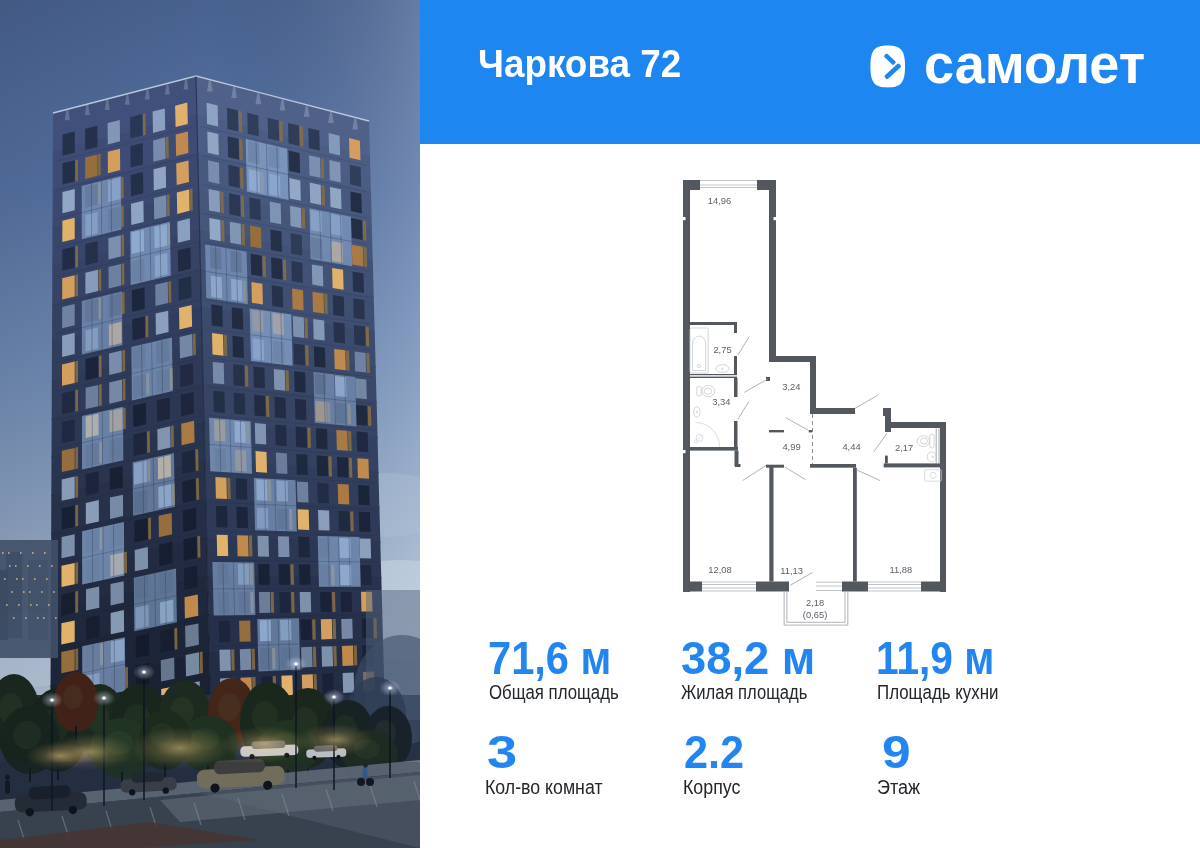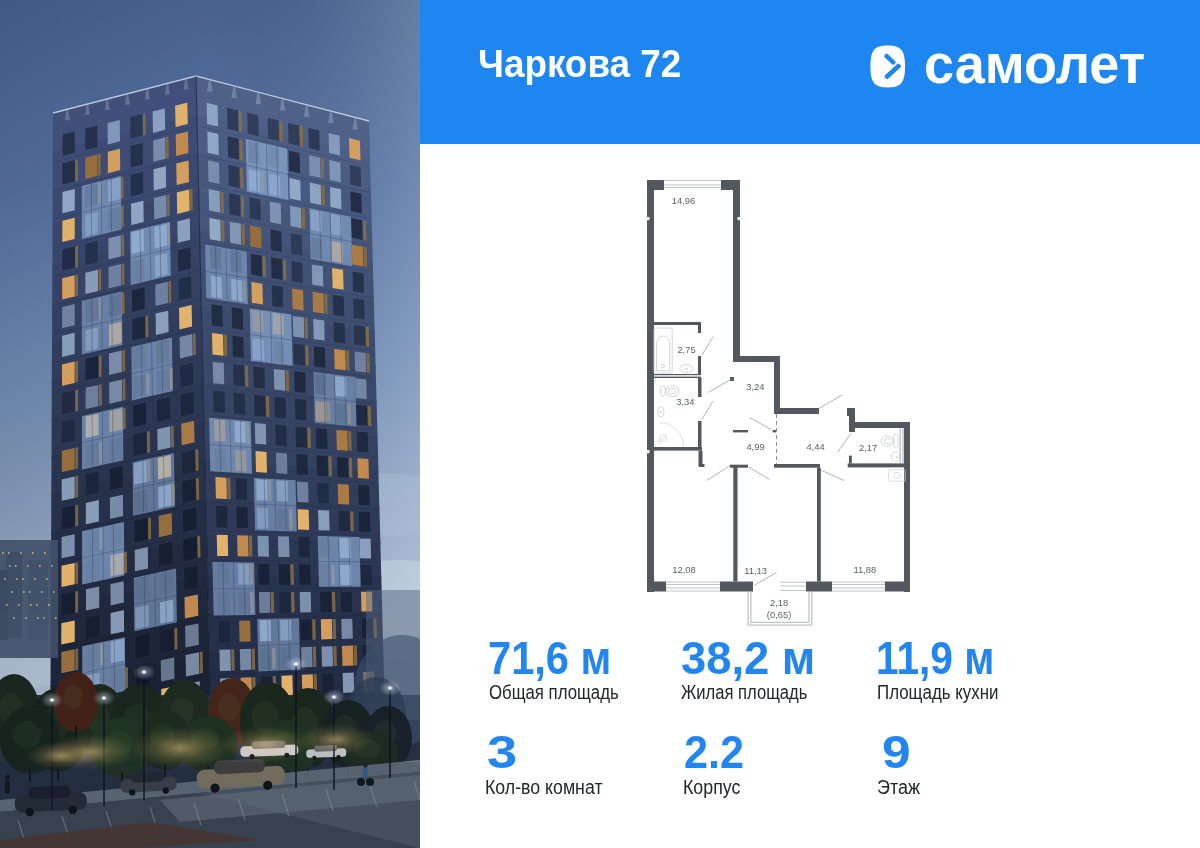--- a/index.html
+++ b/index.html
@@ -864,7 +864,7 @@
 </svg></div>
 <div class="abs" style="left:924px;top:36px;color:#fff;font-weight:bold;font-size:56px;line-height:1;transform:scaleX(0.965);transform-origin:0 0">самолет</div>
 
-<div class="abs" style="left:624px;top:160px;width:300px;height:480px"><svg xmlns="http://www.w3.org/2000/svg" width="300" height="480" viewBox="0 0 300 480" font-family="Liberation Sans, sans-serif">
+<div class="abs" style="left:660px;top:160px;width:300px;height:480px"><svg xmlns="http://www.w3.org/2000/svg" width="300" height="480" viewBox="0 0 300 480" font-family="Liberation Sans, sans-serif">
 <rect x="23" y="20" width="7" height="412" fill="#53585f"></rect>
 <rect x="23" y="20" width="17" height="10" fill="#53585f"></rect>
 <rect x="97" y="20" width="19" height="10" fill="#53585f"></rect>

